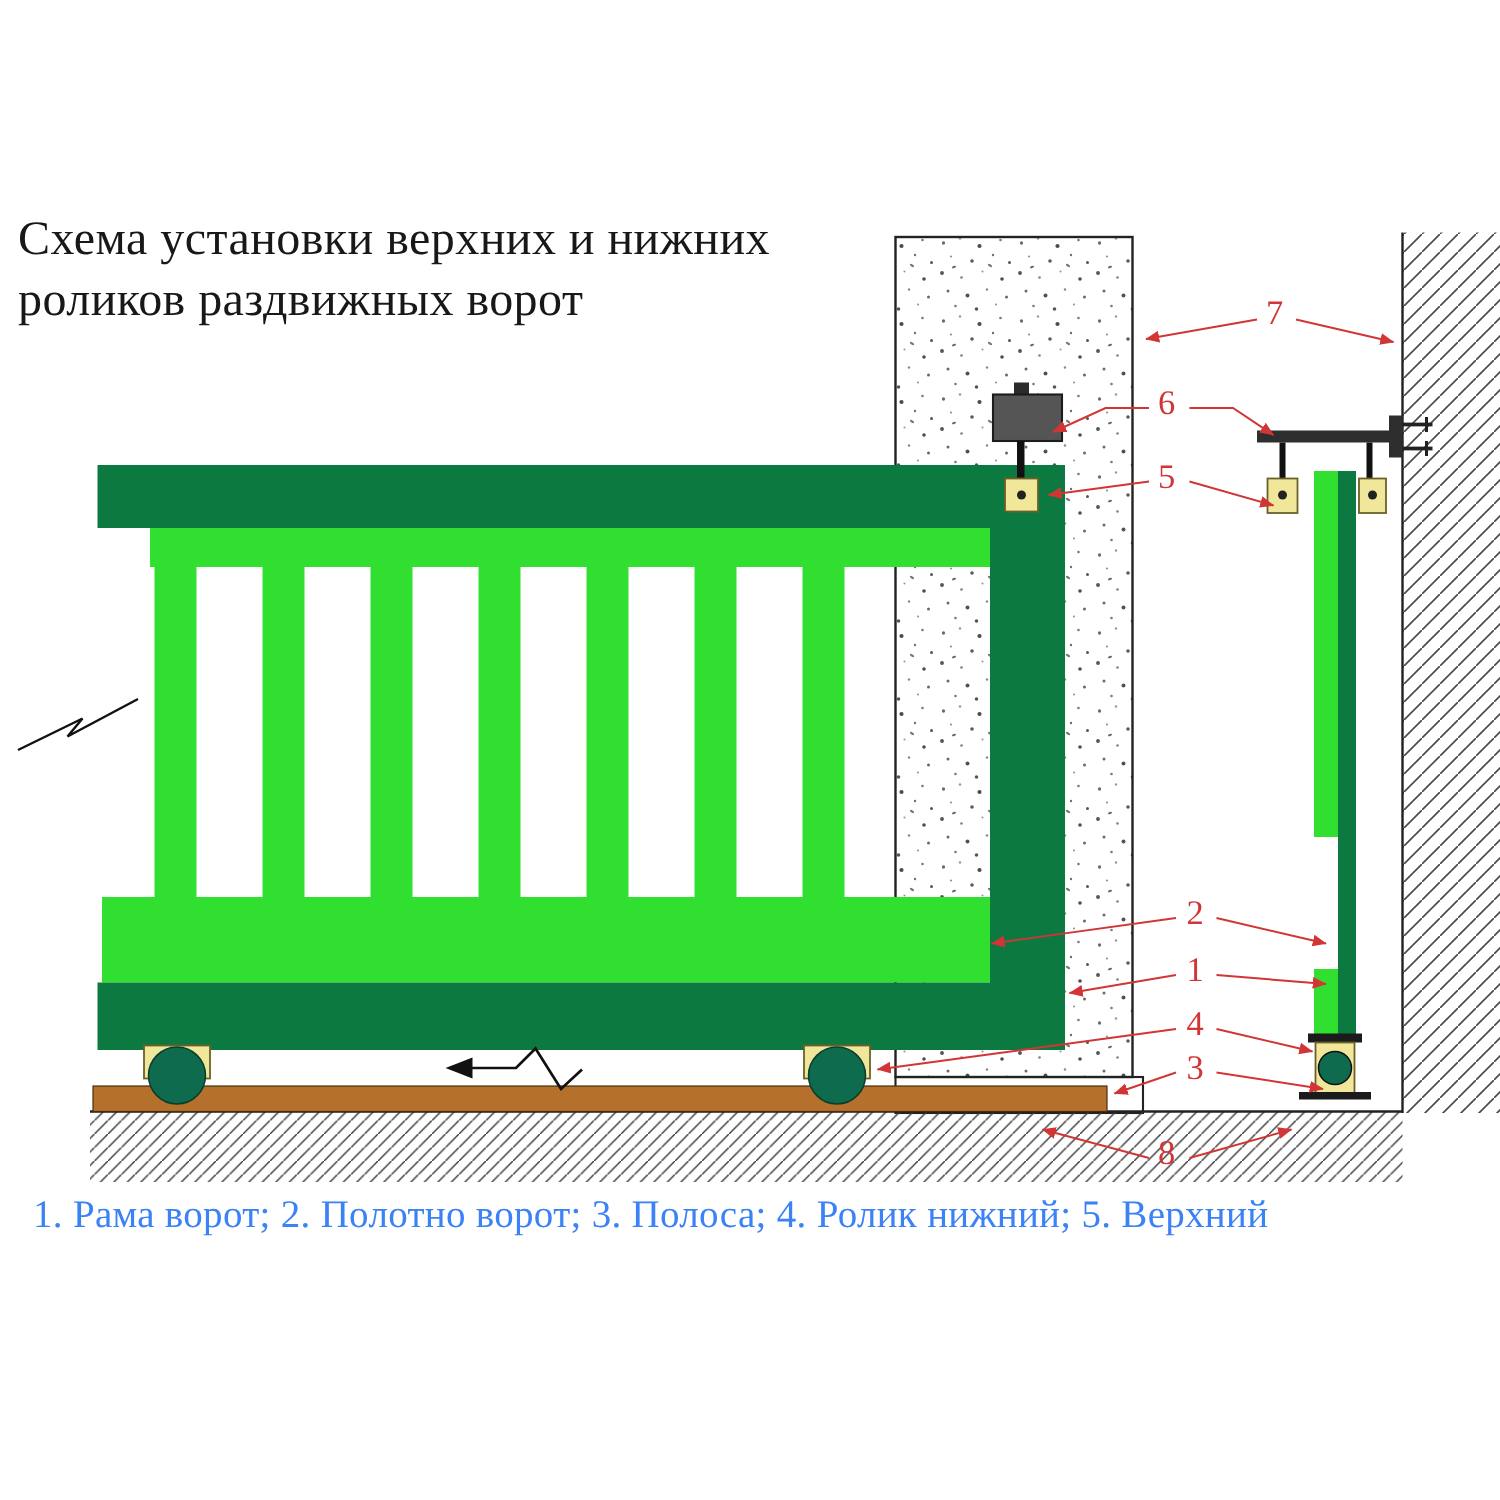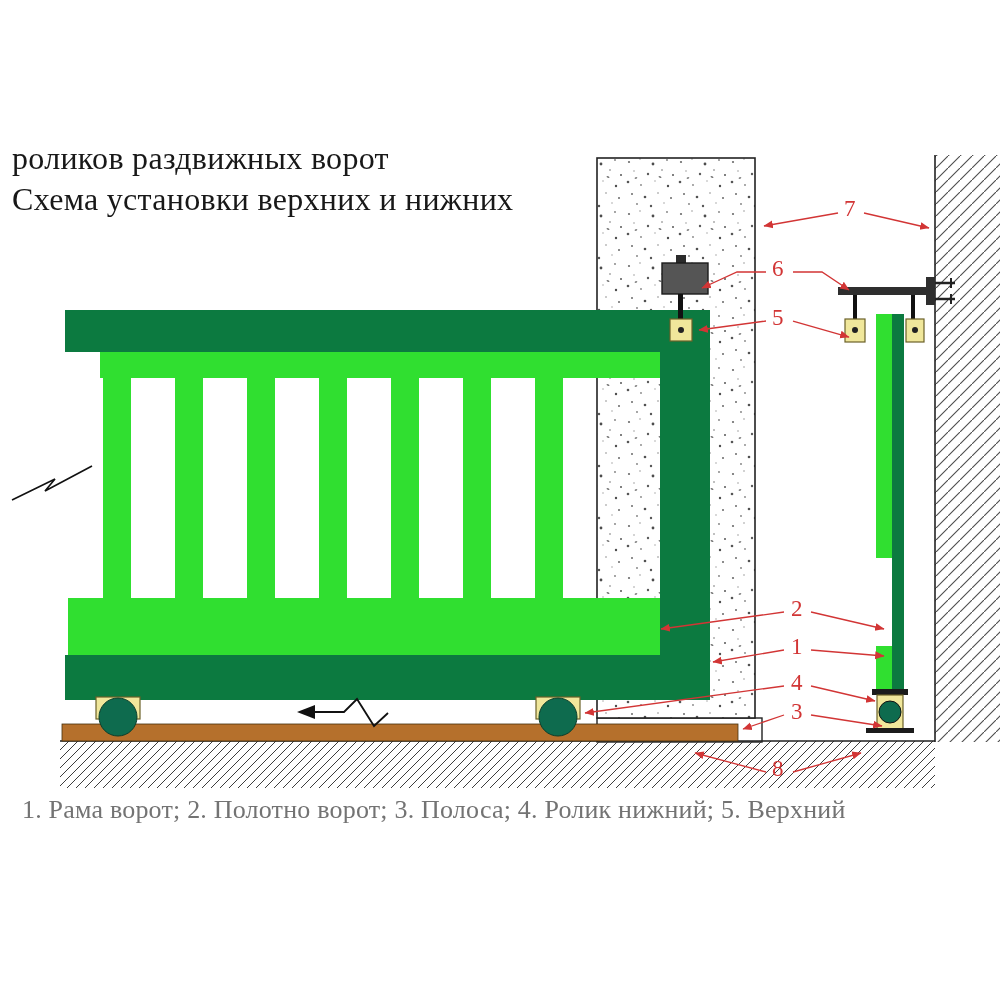--- a/index.html
+++ b/index.html
@@ -167,8 +167,8 @@
   </svg>
 
   <div class="title">
+    <div>Схема установки верхних и нижних</div>
     <div>роликов раздвижных ворот</div>
-    <div>Схема установки верхних и нижних</div>
   </div>
 
   <div class="callout-num" style="left:844px;top:197px">7</div>

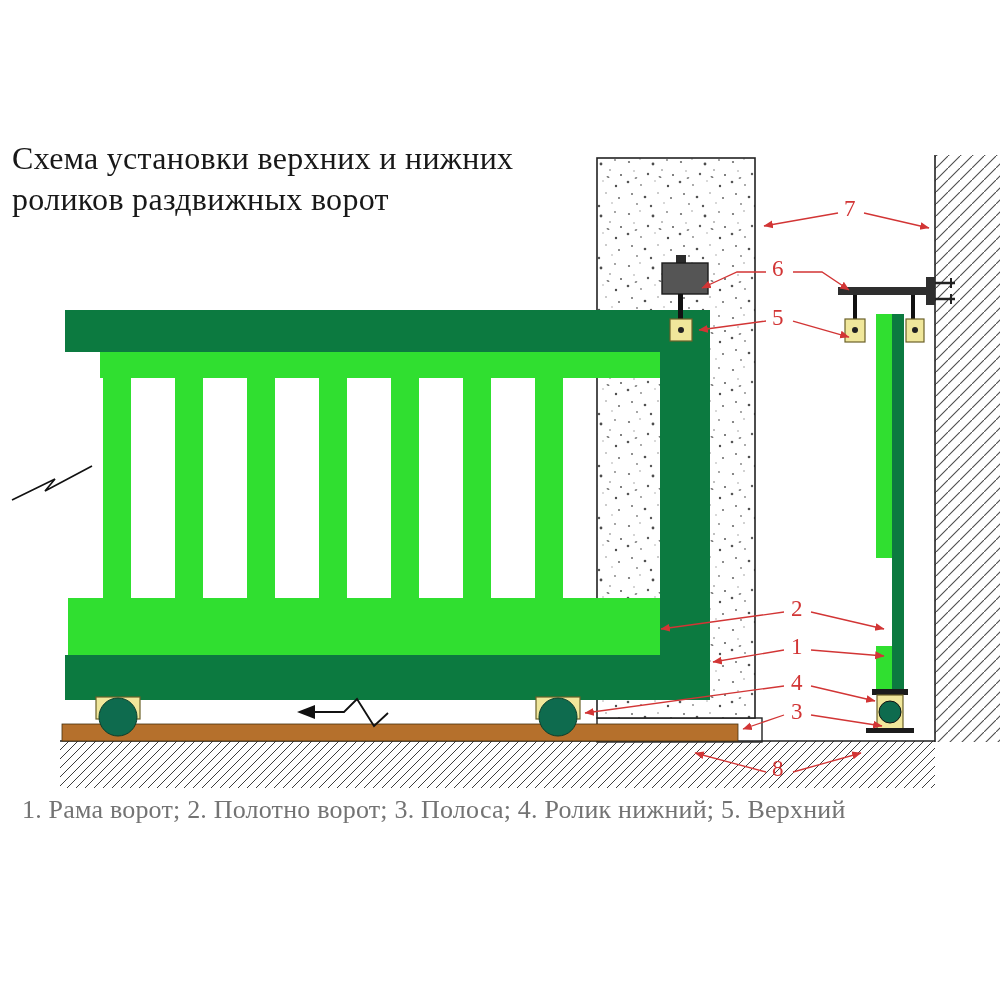--- a/index.html
+++ b/index.html
@@ -9,7 +9,7 @@
   }
   .scene { position:absolute; left:0; top:0; }
   .title { position:absolute; left:12px; top:138px; font-size:32px; line-height:41px; color:#181818; letter-spacing:0.3px; }
-  .legend { position:absolute; left:22px; top:792px; width:960px; font-size:26px; line-height:35px; color:#737373; letter-spacing:0.2px; }
+  .legend { position:absolute; left:22px; top:792px; width:960px; font-size:26px; line-height:35px; color:#3b82f6; letter-spacing:0.2px; }
   .callout-num { position:absolute; font-size:23px; line-height:24px; color:var(--callout-red,#d23535); }
   .cdark   { fill:var(--green-dark,#0c7a40); }
   .cbright { fill:var(--green-bright,#30df30); }

